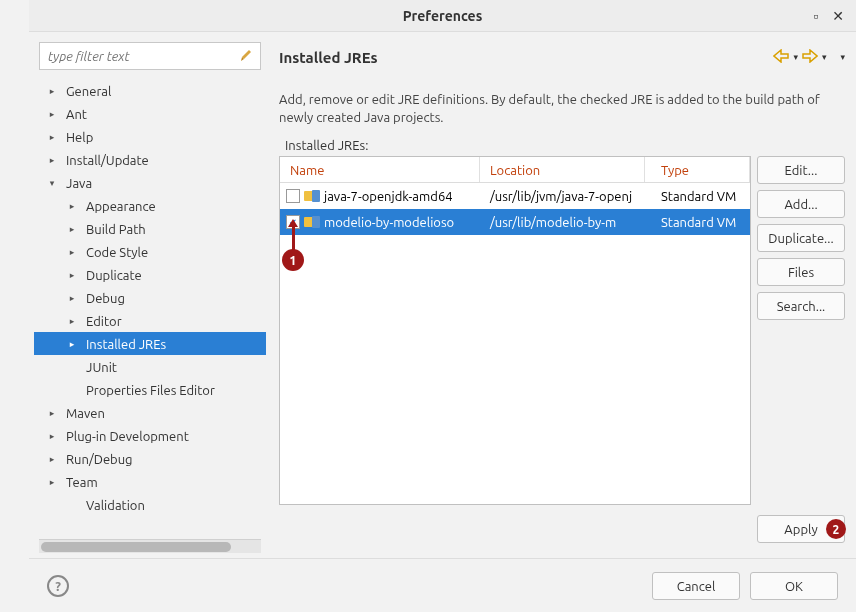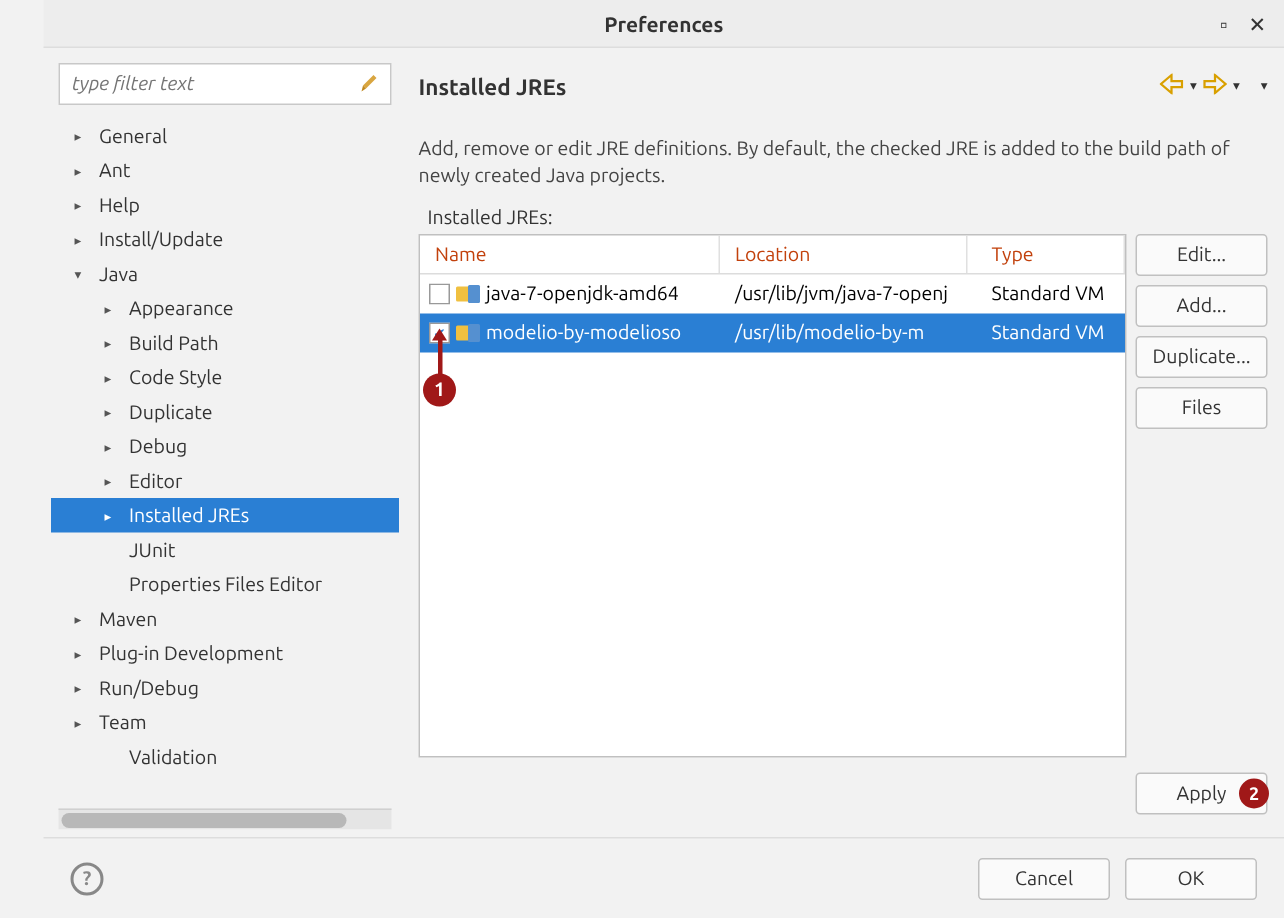--- a/index.html
+++ b/index.html
@@ -250,6 +250,7 @@
           <button class="btn">Add...</button>
           <button class="btn">Duplicate...</button>
           <button class="btn">Files</button>
+          <button class="btn">Search...</button>
         </div>
       </div>
 

